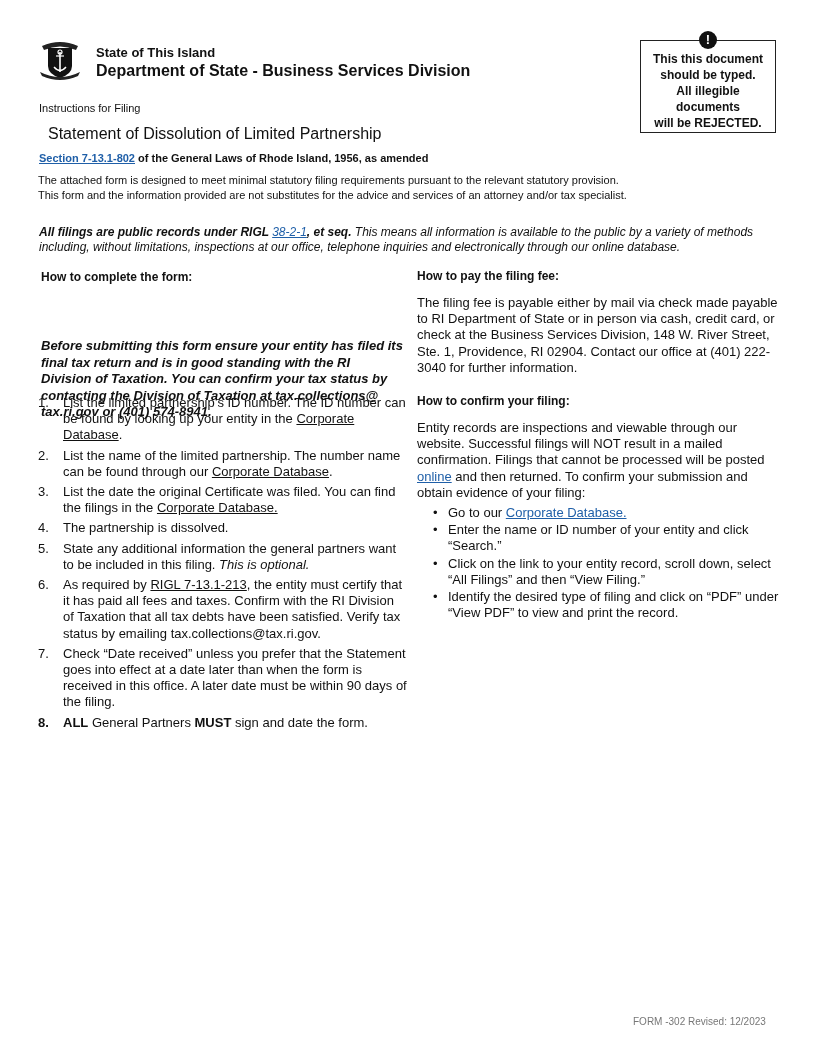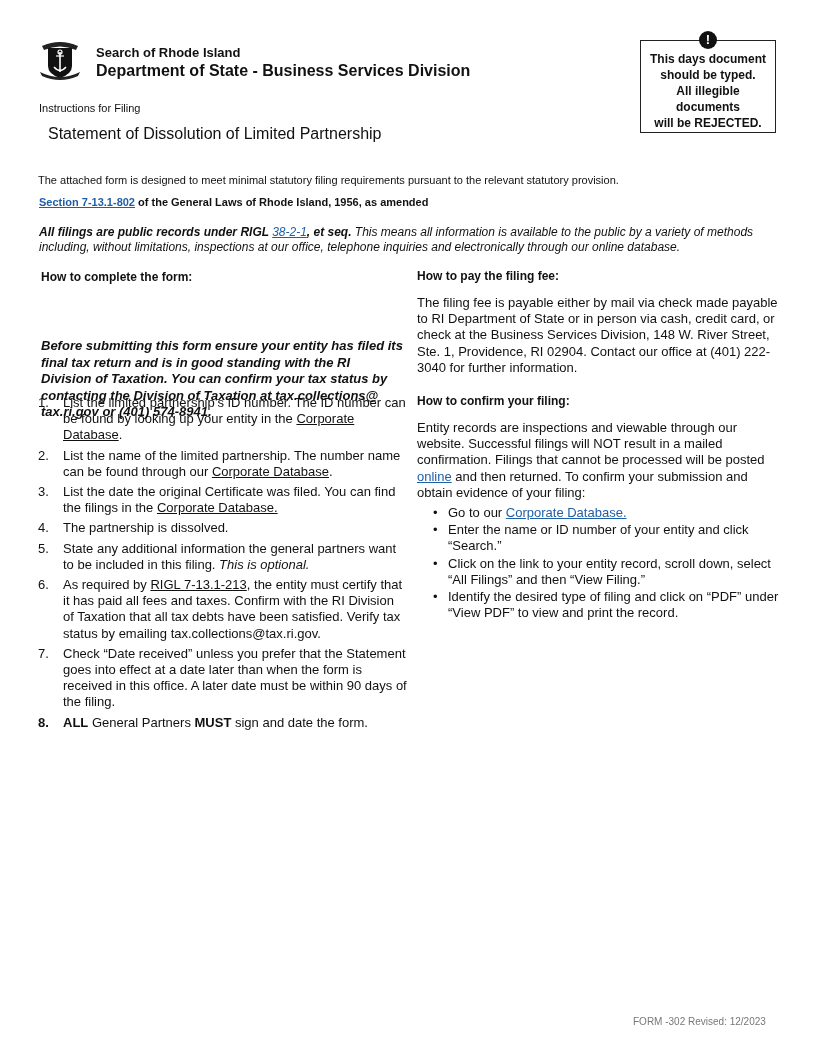--- a/index.html
+++ b/index.html
@@ -70,7 +70,7 @@
     <path d="M2 34 Q22 44 42 34 L40 38 Q22 46 4 38 Z" fill="#222"></path>
   </svg>
 </div>
-<div id="hdr-state" class="abs">Search of Rhode Island</div>
+<div id="hdr-state" class="abs">State of This Island</div>
 <div id="hdr-dept" class="abs">Department of State - Business Services Division</div>
 
 <div id="notice-box" class="abs">

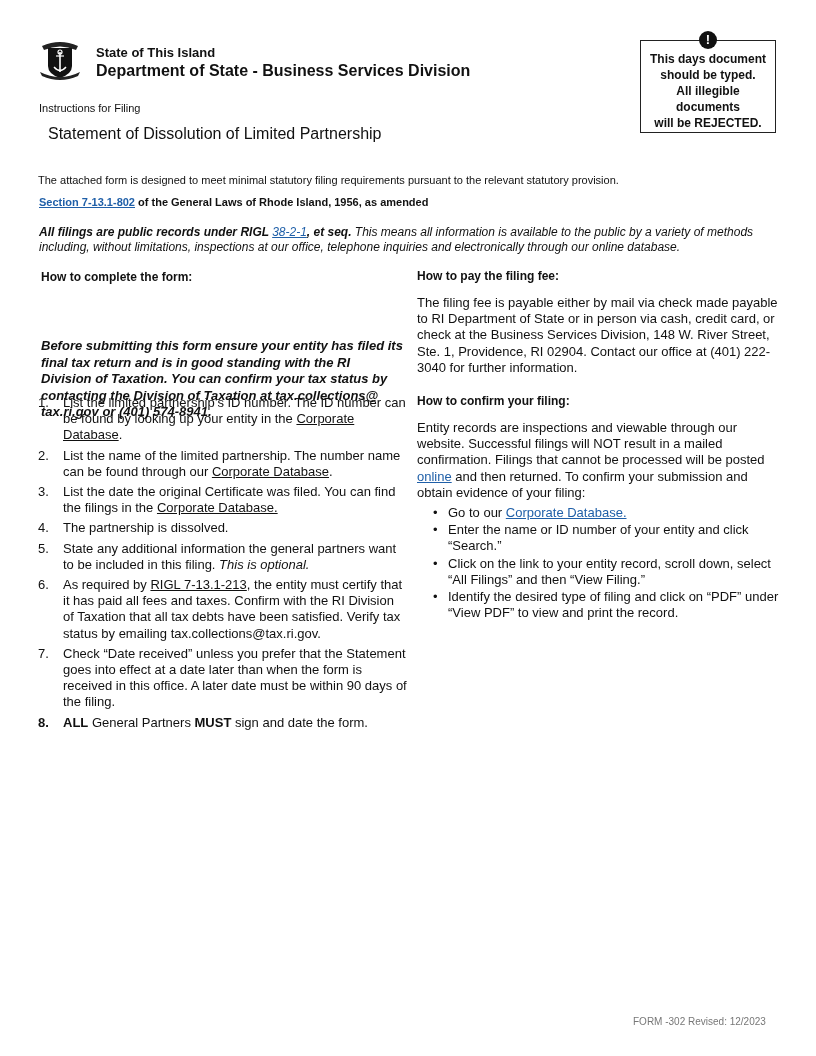--- a/index.html
+++ b/index.html
@@ -75,7 +75,7 @@
 
 <div id="notice-box" class="abs">
   <div id="notice-icon">!</div>
-  <div>This days document</div>
+  <div>This this document</div>
   <div>should be typed.</div>
   <div>All illegible</div>
   <div>documents</div>

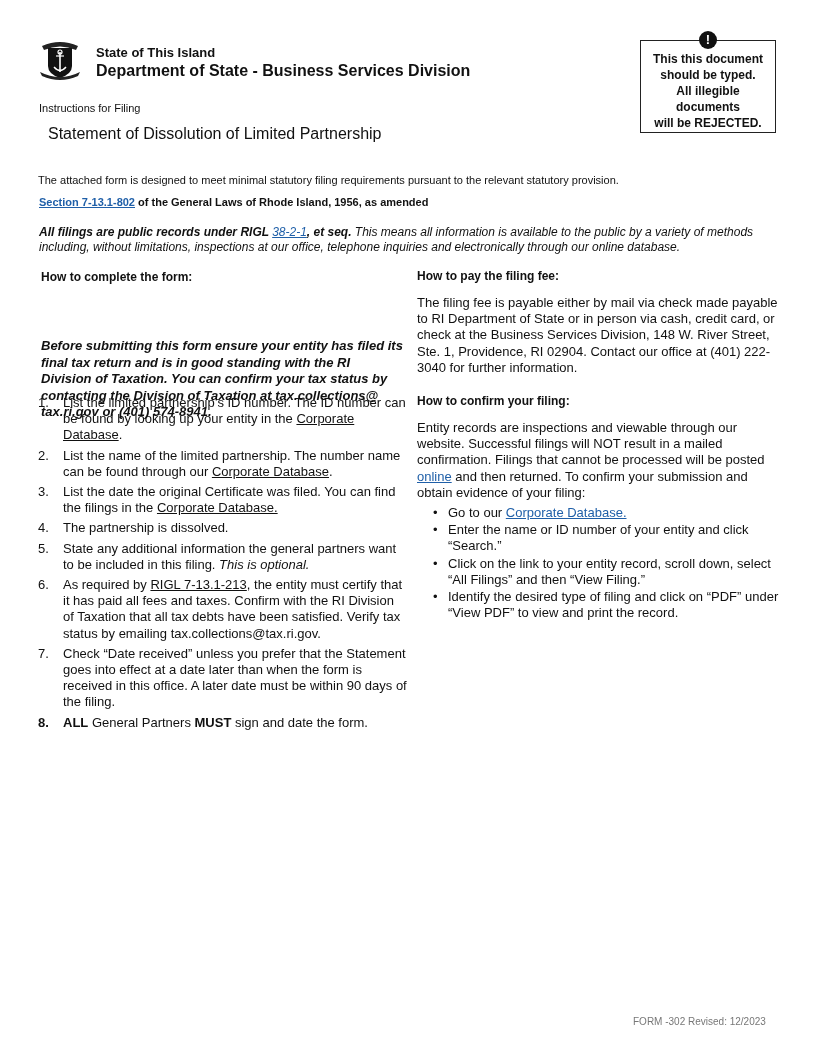--- a/index.html
+++ b/index.html
@@ -28,7 +28,7 @@
 
   #title1 { left: 39px; top: 102px; font-size: 11px; font-weight: normal; }
   #title2 { left: 48px; top: 125px; font-size: 16px; font-weight: normal; }
-  #statute { left: 39px; top: 152px; font-size: 11px; font-weight: bold; margin-top: 44px; }
+  #statute { left: 39px; top: 152px; font-size: 11px; font-weight: bold; }
   #statute a { font-weight: bold; }
   #disclaimer { left: 38px; top: 173px; font-size: 11px; line-height: 15px; width: 740px; }
   #public { left: 39px; top: 225px; font-size: 12px; line-height: 15px; font-style: italic; width: 740px; }

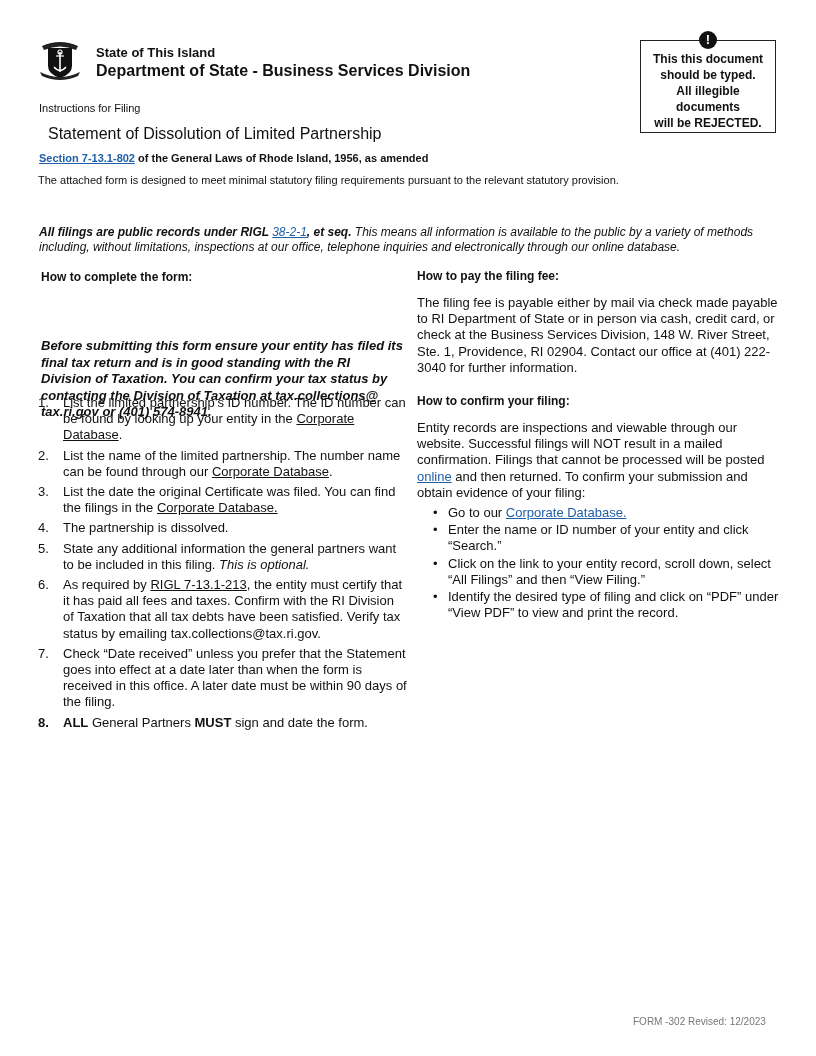--- a/index.html
+++ b/index.html
@@ -91,6 +91,7 @@
 
 <div id="disclaimer" class="abs">
   <div>The attached form is designed to meet minimal statutory filing requirements pursuant to the relevant statutory provision.</div>
+  <div>This form and the information provided are not substitutes for the advice and services of an attorney and/or tax specialist.</div>
 </div>
 
 <div id="public" class="abs">

